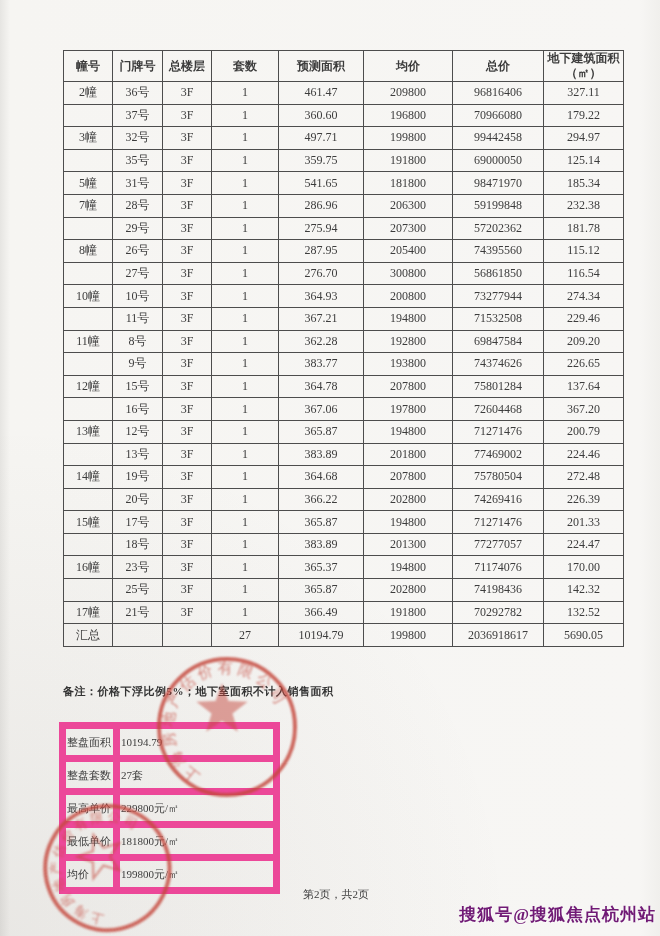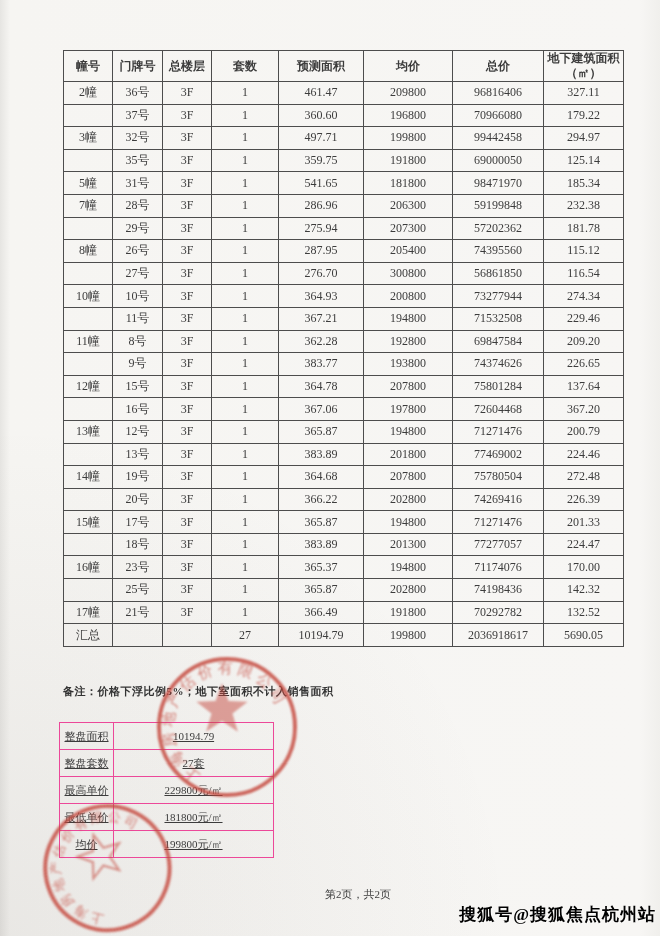--- a/index.html
+++ b/index.html
@@ -50,8 +50,8 @@
     border-collapse:collapse;table-layout:fixed;font-size:11px;
   }
   .summary-table td{
-    border:1px solid #ec4899;height:24px;
-    text-align:center;vertical-align:middle;color:#3c3c3c;text-decoration:underline;
+    border:7px solid #ec4899;height:24px;
+    vertical-align:middle;color:#3c3c3c;
   }
   
   .stamp{position:absolute;filter:blur(.9px);opacity:.82;z-index:5;pointer-events:none;}

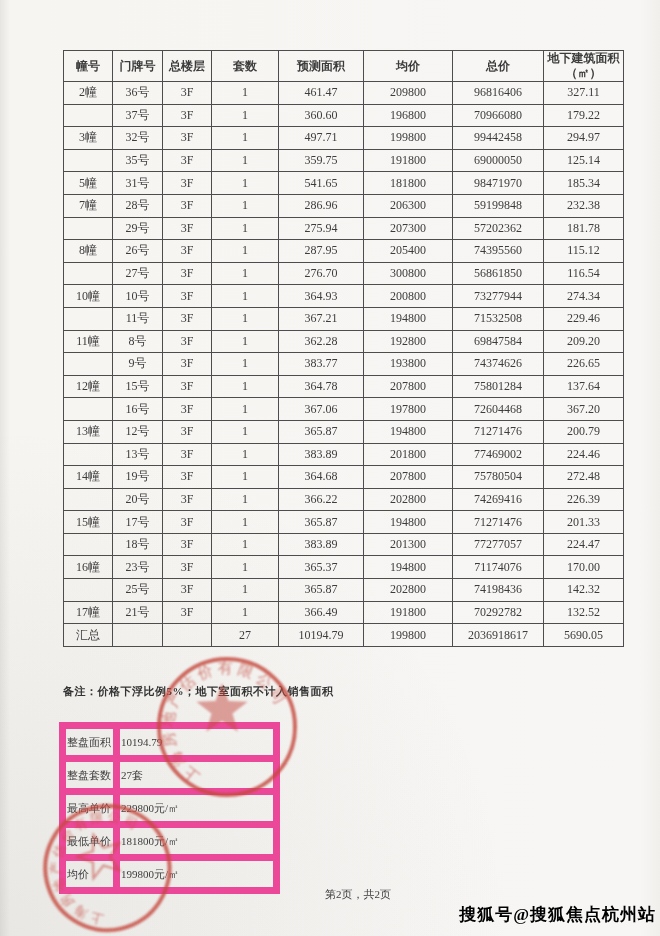--- a/index.html
+++ b/index.html
@@ -36,7 +36,7 @@
   }
   .page-footer{
     position:absolute;left:303px;top:887px;
-    font-size:11px;color:#3c3c3c;margin-left:22px;
+    font-size:11px;color:#3c3c3c;
   }
   .watermark{
     position:absolute;right:4px;top:903px;

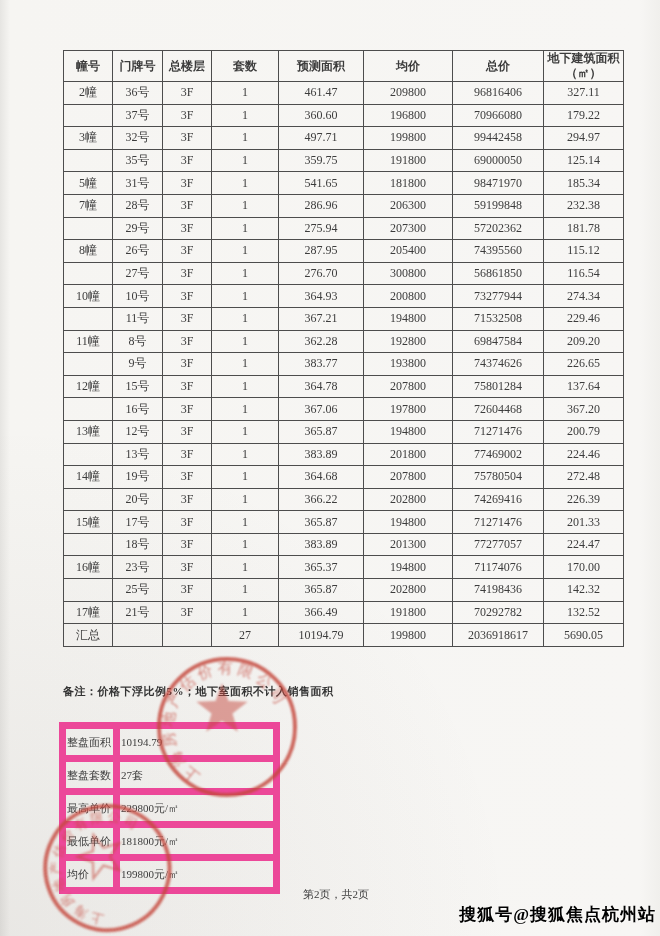--- a/index.html
+++ b/index.html
@@ -40,7 +40,7 @@
   }
   .watermark{
     position:absolute;right:4px;top:903px;
-    font-size:17px;font-weight:700;letter-spacing:1px;color:#000000;
+    font-size:17px;font-weight:700;letter-spacing:1px;color:#701a75;
     text-shadow:1px 1px 0 rgba(255,255,255,.55), -0.5px -0.5px 0 rgba(255,255,255,.35);
     filter:blur(.3px);
   }

